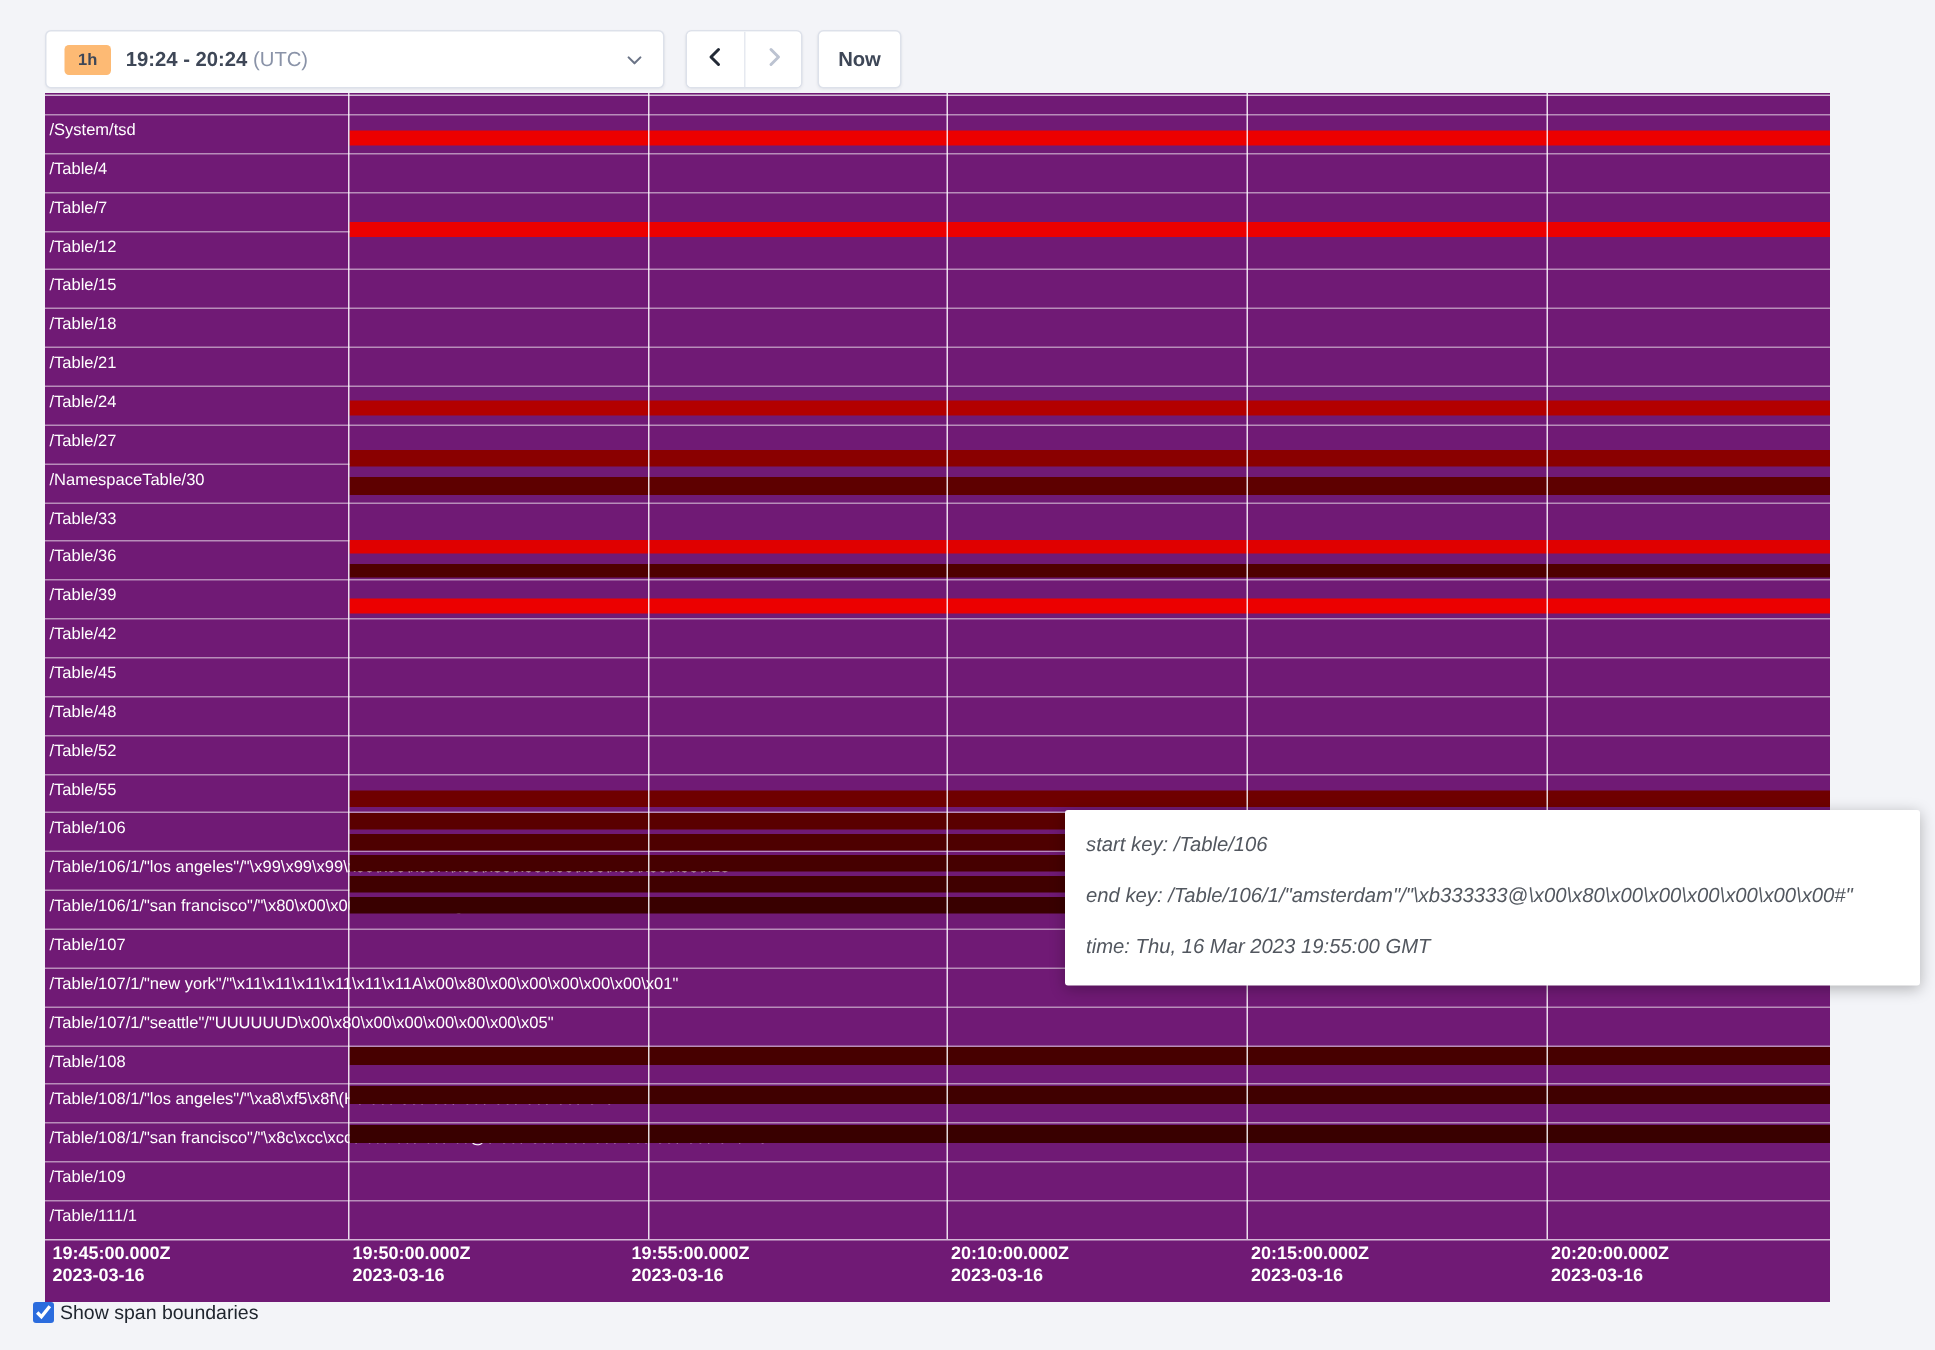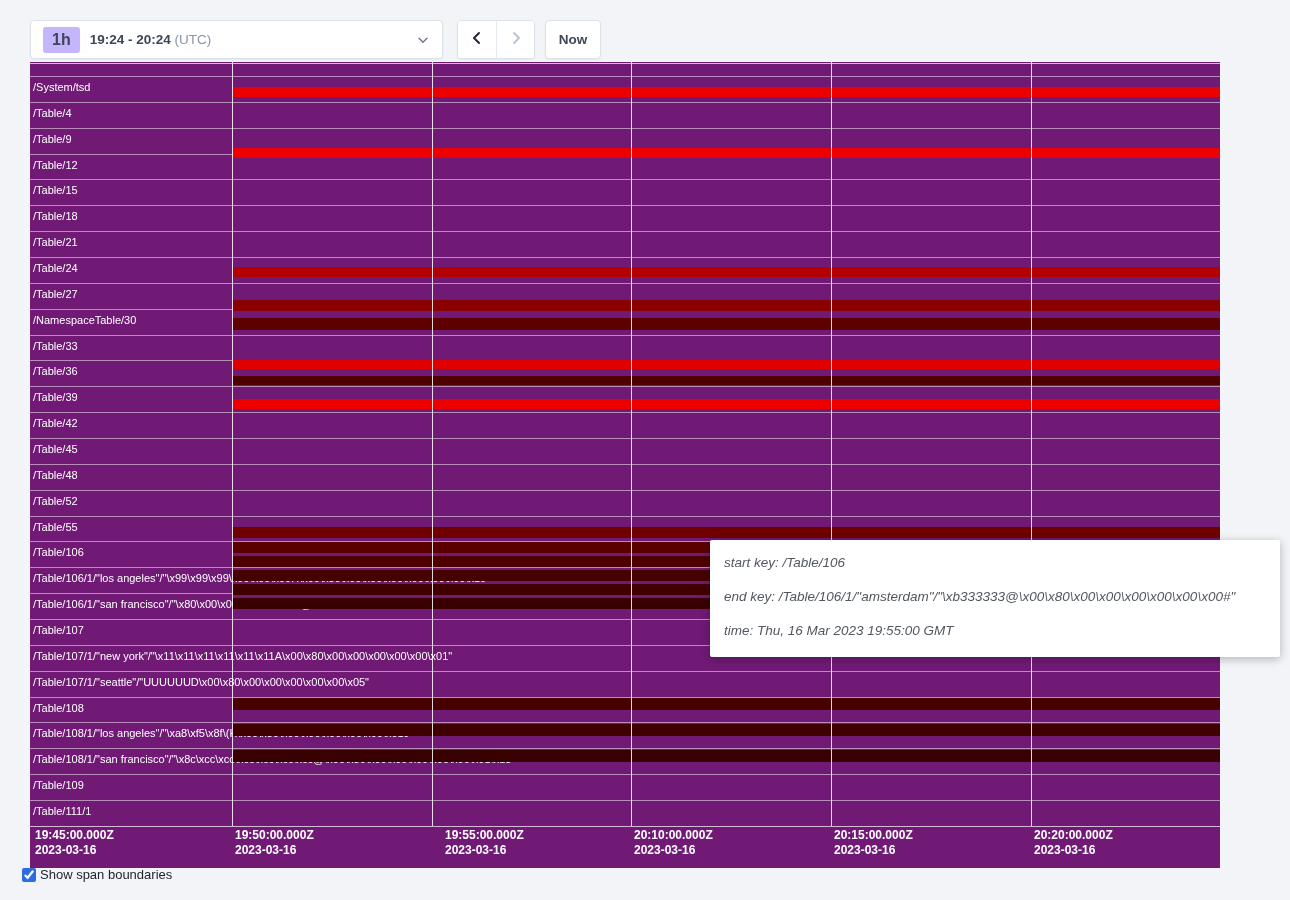--- a/index.html
+++ b/index.html
@@ -21,8 +21,8 @@
     box-shadow: 0 1px 2px rgba(16,24,40,.05);
   }
   .badge {
-    background: #c4b5fd; color: #3e4757;
-    font-weight: 700; font-size: 16px;
+    background: #fdba74; color: #3e4757;
+    font-weight: 700; font-size: 11px;
     padding: 4px 9px; border-radius: 3px;
   }
   .range-text { font-size: 13.5px; color: #3e4757; white-space: nowrap; }

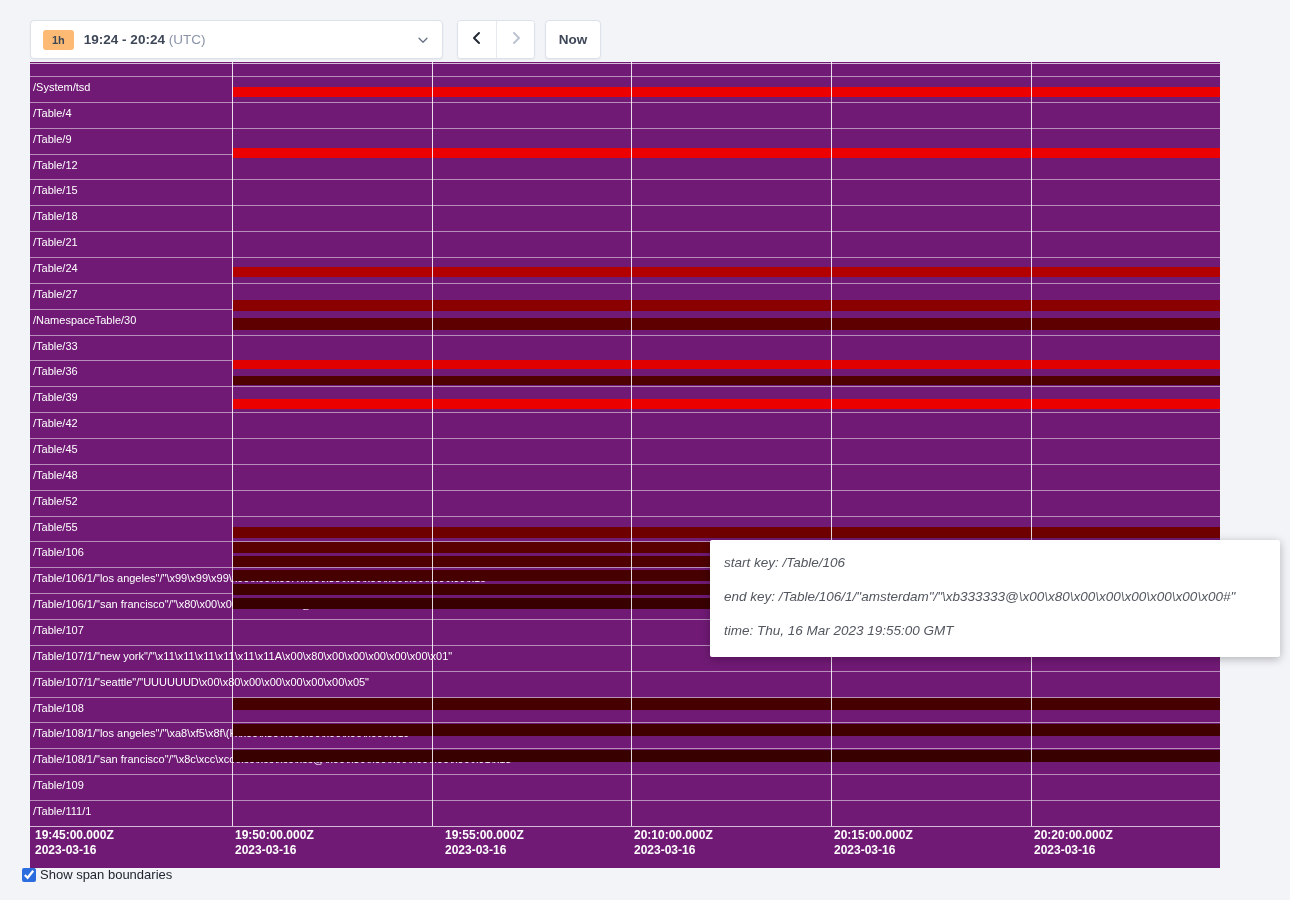--- a/index.html
+++ b/index.html
@@ -149,7 +149,7 @@
 
 <div class="kv-row" style="top: 14px;"><span class="kv-label">/System/tsd</span></div>
     <div class="kv-row" style="top: 39.857px;"><span class="kv-label">/Table/4</span></div>
-    <div class="kv-row" style="top: 65.714px;"><span class="kv-label">/Table/9</span></div>
+    <div class="kv-row" style="top: 65.714px;"><span class="kv-label">/Table/7</span></div>
     <div class="kv-row" style="top: 91.571px;"><span class="kv-label">/Table/12</span></div>
     <div class="kv-row" style="top: 117.428px;"><span class="kv-label">/Table/15</span></div>
     <div class="kv-row" style="top: 143.285px;"><span class="kv-label">/Table/18</span></div>

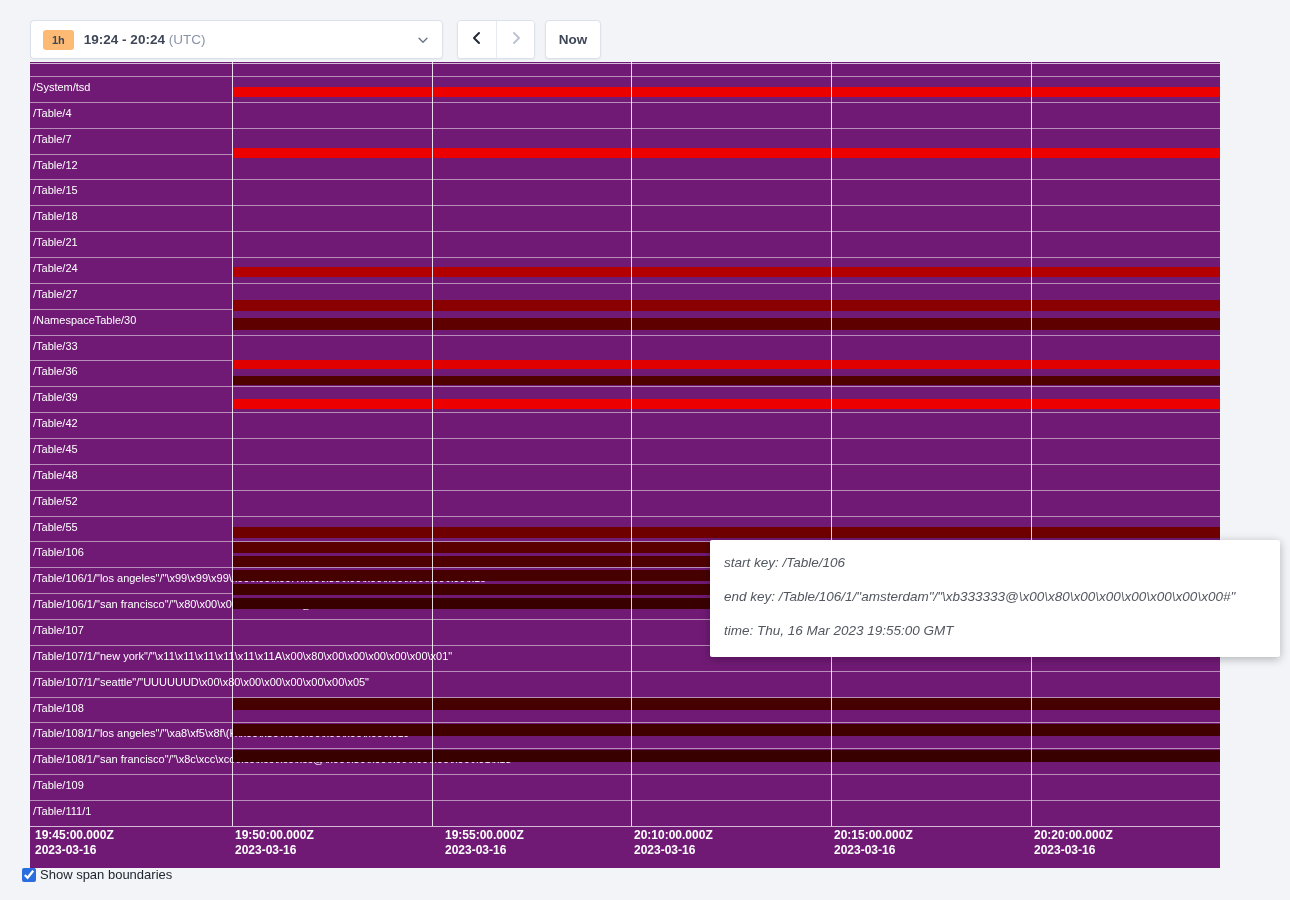--- a/index.html
+++ b/index.html
@@ -206,7 +206,7 @@
       <div class="kv-tick-time">19:50:00.000Z</div>
       <div class="kv-tick-date">2023-03-16</div>
     </div>
-    <div class="kv-tick" style="left: 412px;">
+    <div class="kv-tick" style="left: 388px;">
       <div class="kv-tick-time">19:55:00.000Z</div>
       <div class="kv-tick-date">2023-03-16</div>
     </div>

